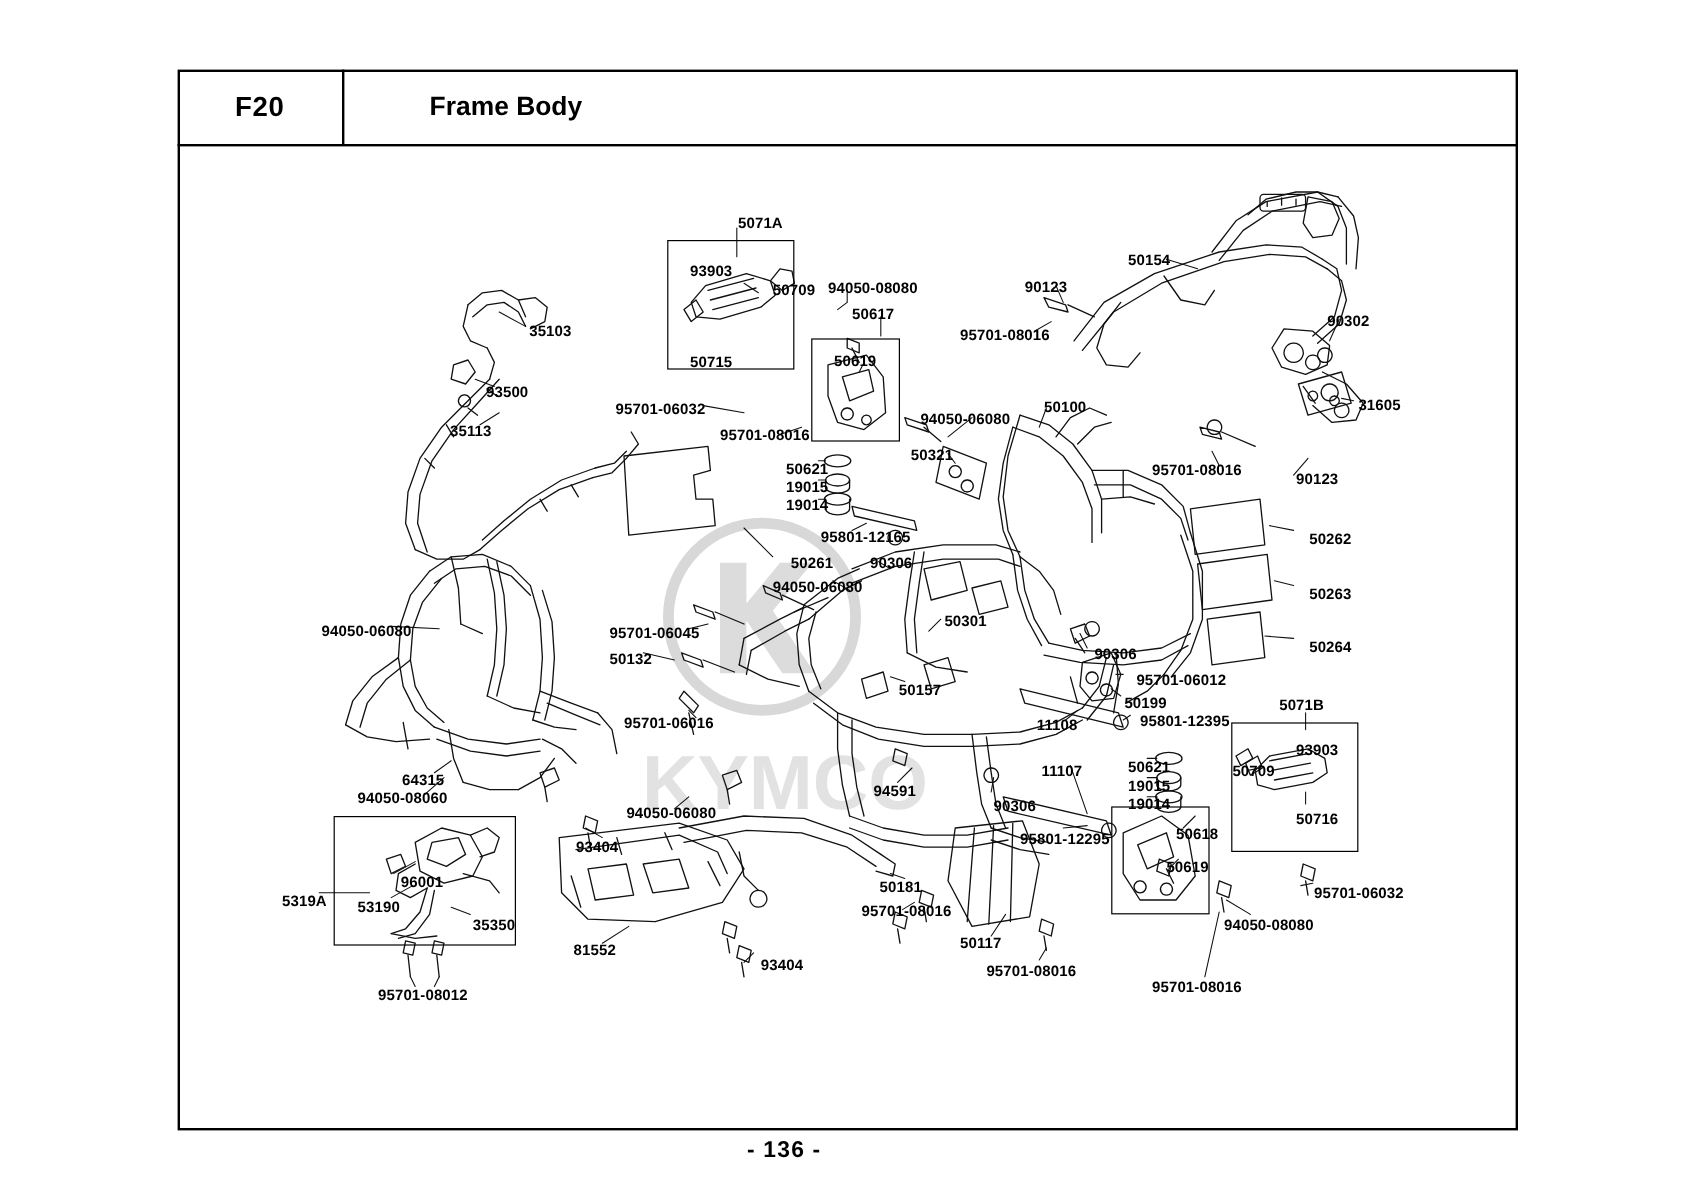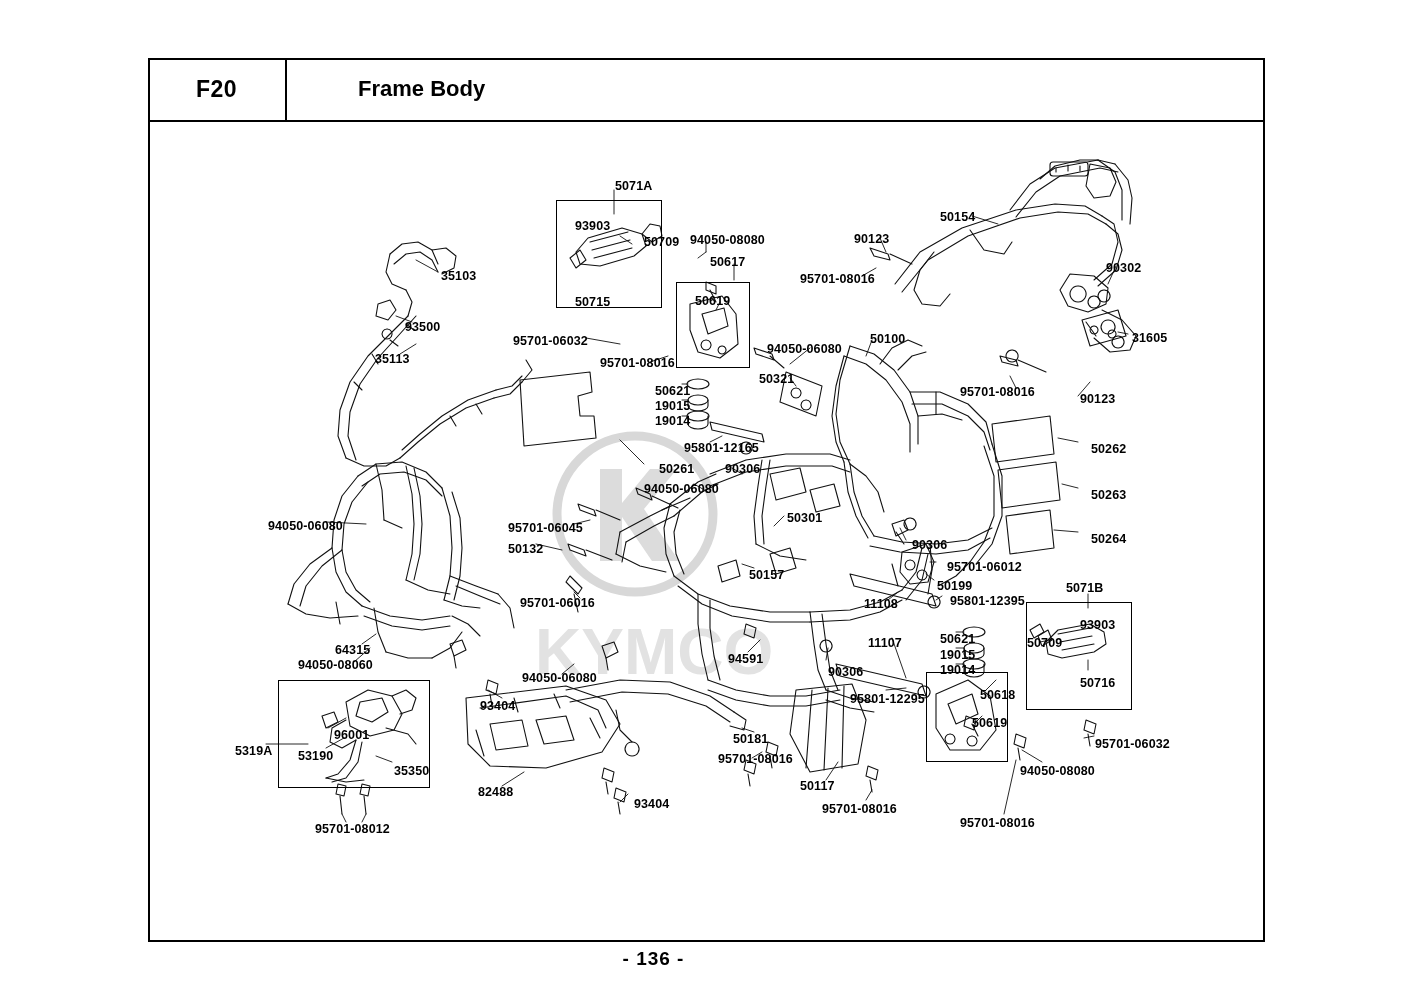--- a/index.html
+++ b/index.html
@@ -604,7 +604,7 @@
       <div class="lbl" style="left: 244px; top: 640px;">35350</div>
       <div class="lbl" style="left: 85px; top: 620px;">5319A</div>
       <div class="lbl" style="left: 165px; top: 698px;">95701-08012</div>
-      <div class="lbl" style="left: 328px; top: 661px;">82488</div>
+      <div class="lbl" style="left: 328px; top: 661px;">81552</div>
       <div class="lbl" style="left: 484px; top: 673px;">93404</div>
       <div class="lbl" style="left: 583px; top: 608px;">50181</div>
       <div class="lbl" style="left: 568px; top: 628px;">95701-08016</div>

